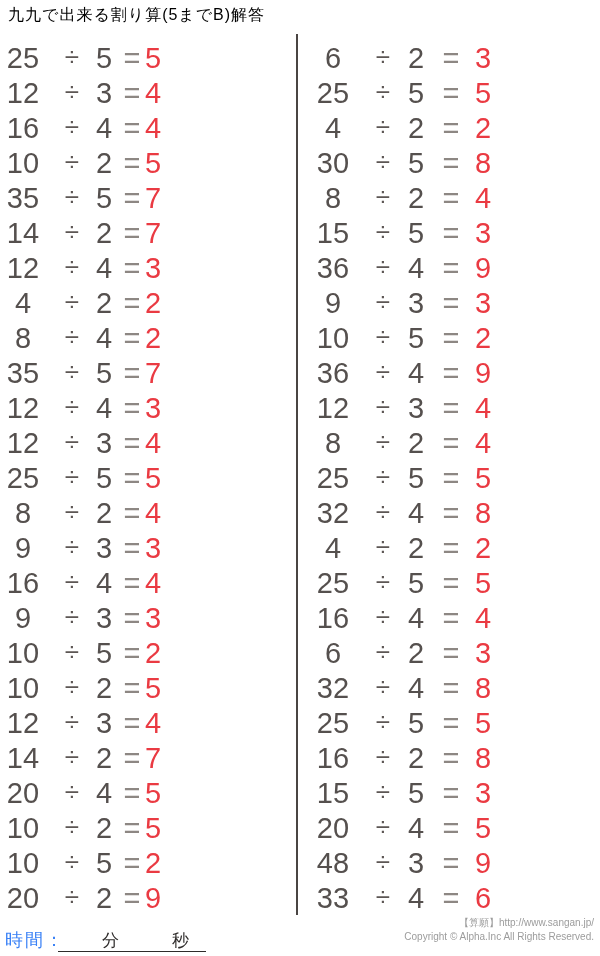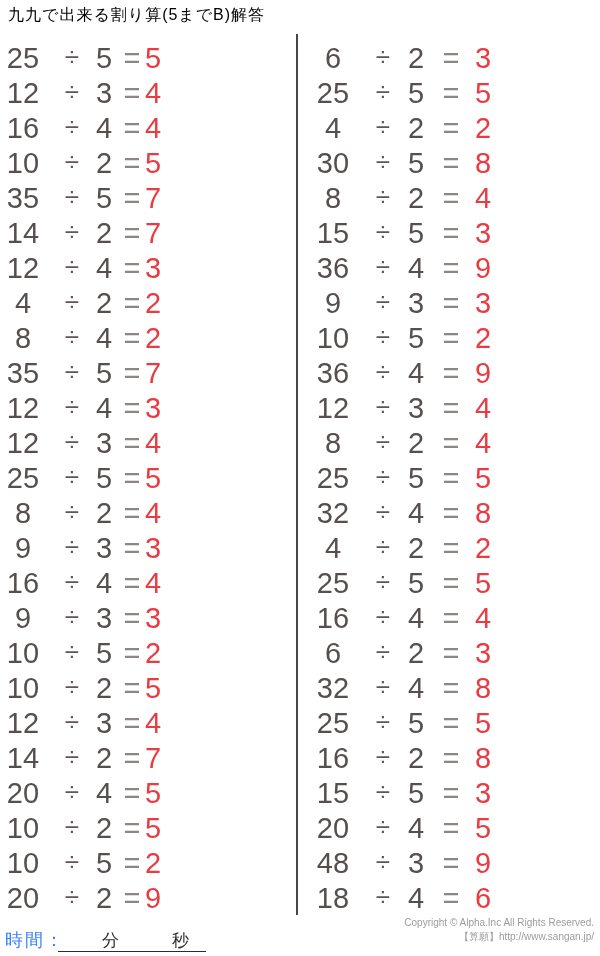--- a/index.html
+++ b/index.html
@@ -415,7 +415,7 @@
       <span class="ans">9</span>
     </div>
     <div class="row">
-      <span class="dividend">18</span>
+      <span class="dividend">33</span>
       <span class="op">÷</span>
       <span class="divisor">4</span>
       <span class="eq">=</span>

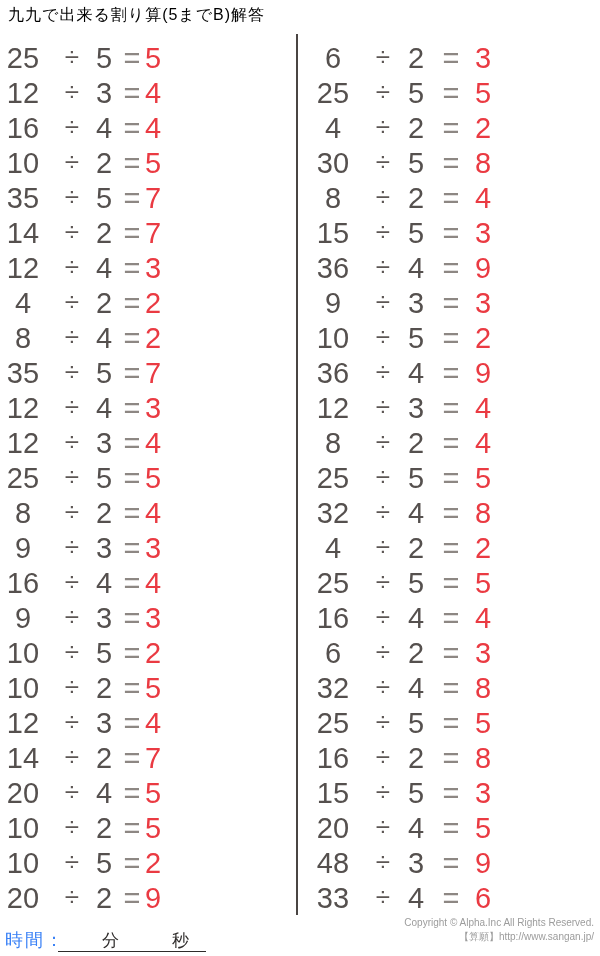--- a/index.html
+++ b/index.html
@@ -430,8 +430,8 @@
 </div>
 <div class="page-count">273/400</div>
 <div class="copyright">
+  <div>【算願】http://www.sangan.jp/</div>
   <div>Copyright © Alpha.Inc All Rights Reserved.</div>
-  <div>【算願】http://www.sangan.jp/</div>
 </div>
 
 </body></html>

